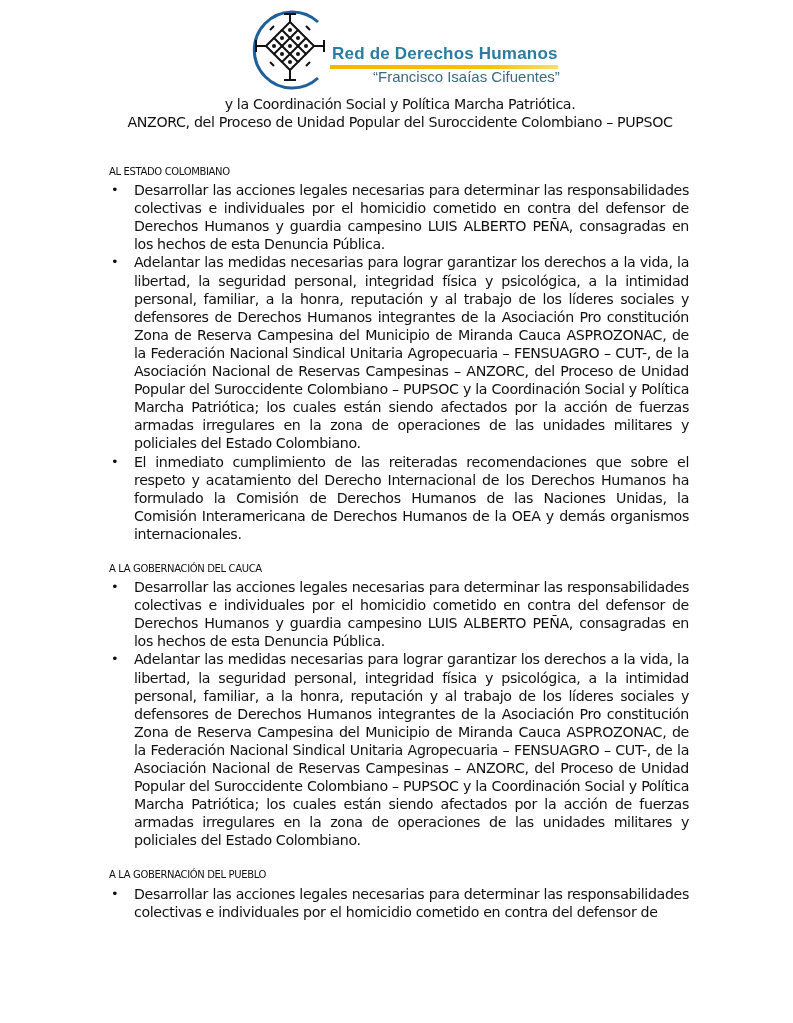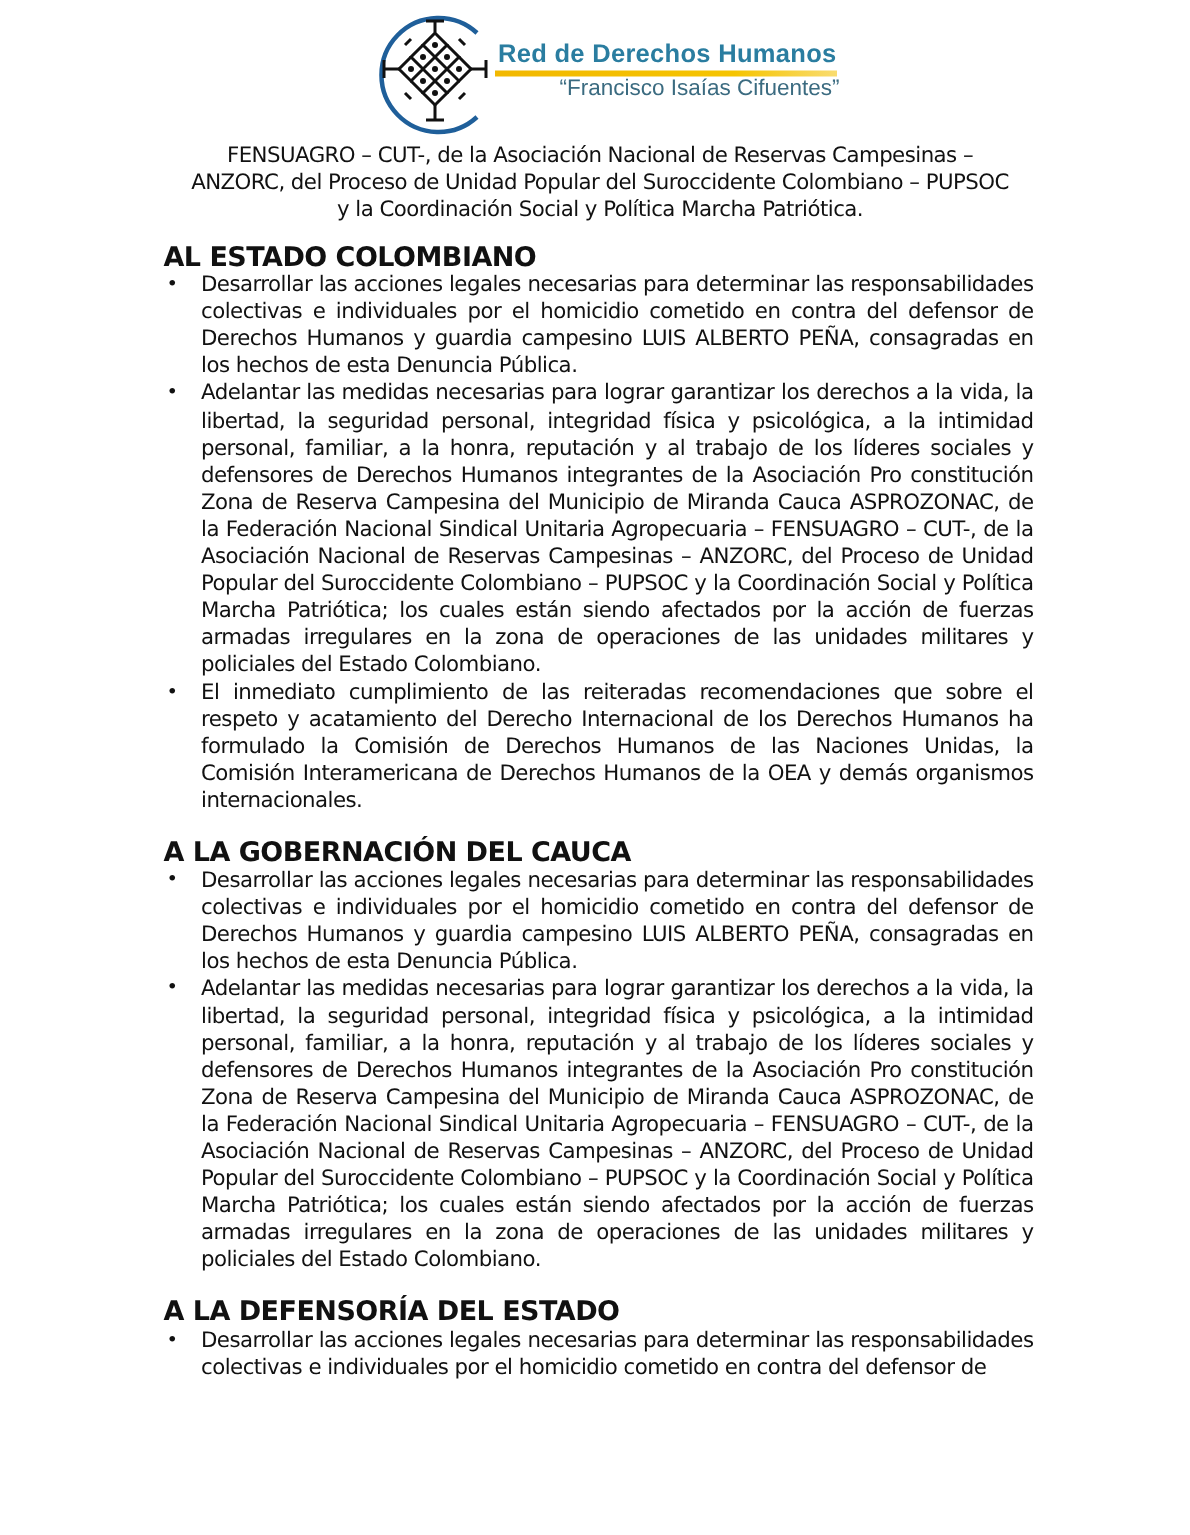--- a/index.html
+++ b/index.html
@@ -7,7 +7,7 @@
          font-family: "DejaVu Sans", "Liberation Sans", sans-serif; color: #111; }
   .header { position: absolute; left: 0; top: 0; width: 793px; height: 92px; }
   .logo-icon { position: absolute; left: 248px; top: 8px; width: 84px; height: 84px; }
-  .logo-text { position: absolute; left: 330px; top: 26px; width: 240px; }
+  .logo-text { position: absolute; left: 330px; top: 44px; width: 240px; }
   .logo-line1 { font-family: "Liberation Sans", sans-serif; font-size: 17px; font-weight: bold;
                 color: #2a7da0; letter-spacing: 0.2px; padding-left: 2px; }
   .logo-bar { height: 4px; width: 228px; margin-top: 1px;

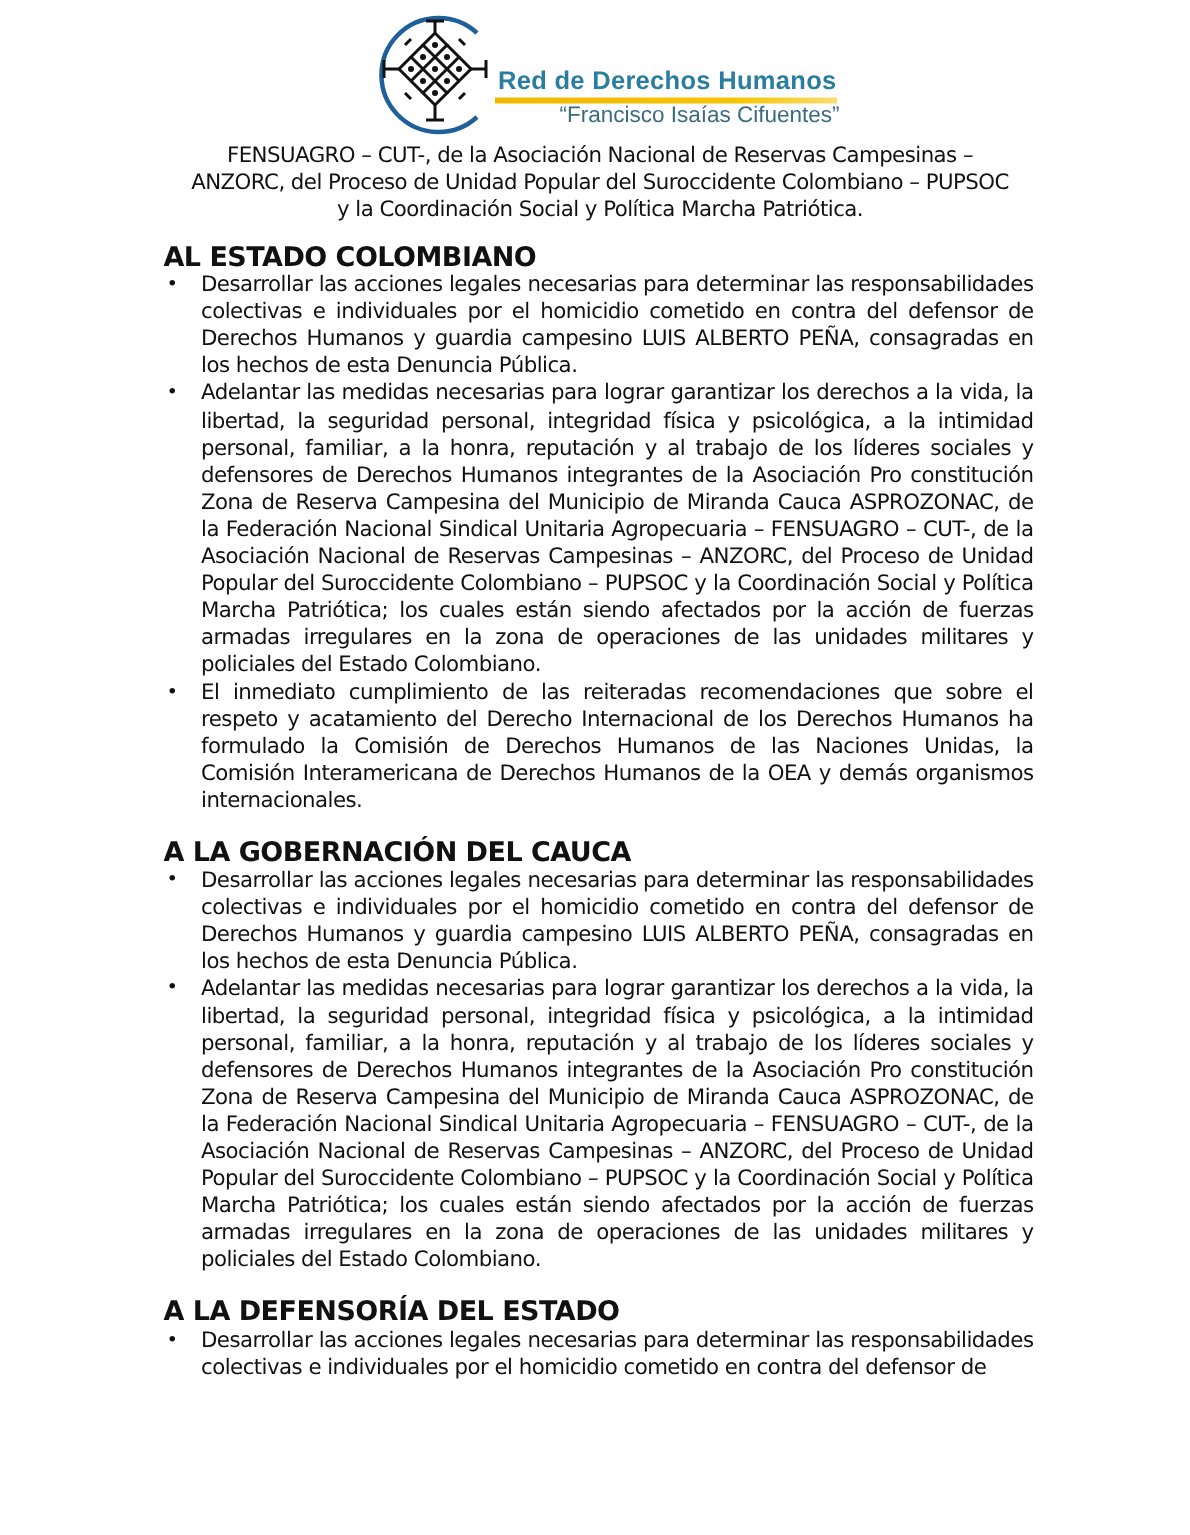--- a/index.html
+++ b/index.html
@@ -63,7 +63,6 @@
 </div>
 
 <div class="intro">
-  <div>FENSUAGRO – CUT-, de la Asociación Nacional de Reservas Campesinas –</div>
   <div>ANZORC, del Proceso de Unidad Popular del Suroccidente Colombiano – PUPSOC</div>
   <div>y la Coordinación Social y Política Marcha Patriótica.</div>
 </div>

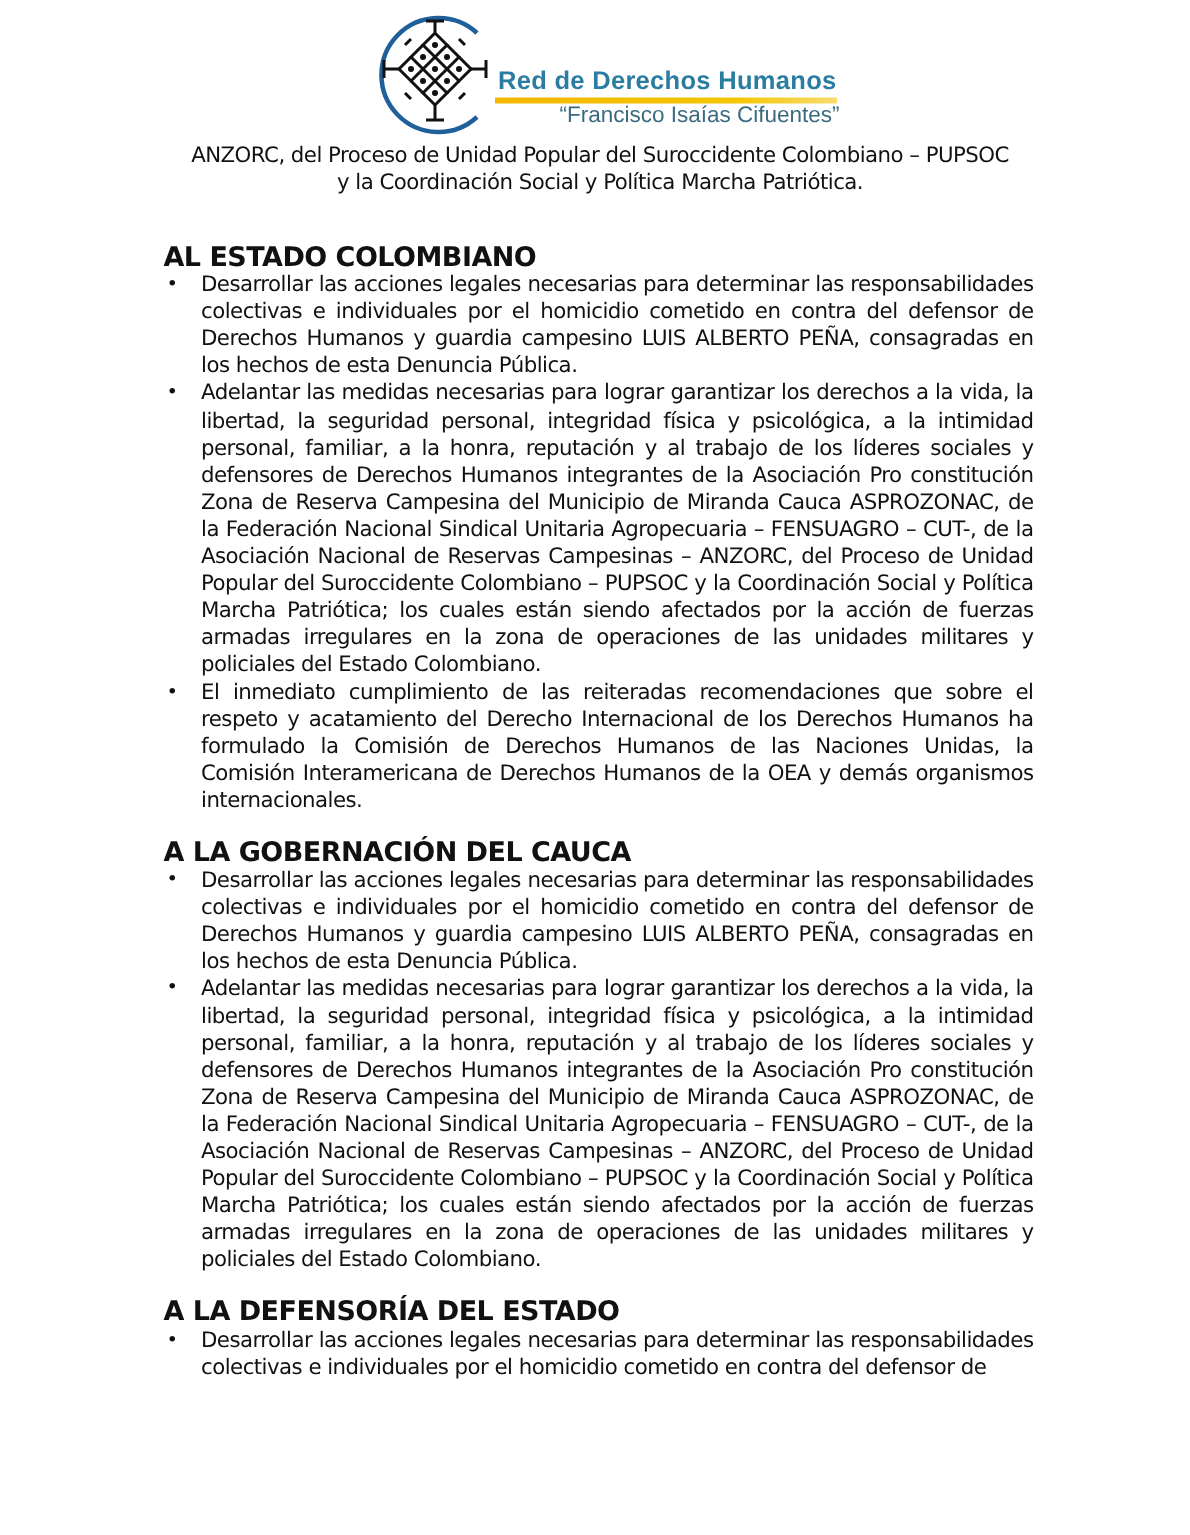--- a/index.html
+++ b/index.html
@@ -63,8 +63,8 @@
 </div>
 
 <div class="intro">
+  <div>y la Coordinación Social y Política Marcha Patriótica.</div>
   <div>ANZORC, del Proceso de Unidad Popular del Suroccidente Colombiano – PUPSOC</div>
-  <div>y la Coordinación Social y Política Marcha Patriótica.</div>
 </div>
 
 <div class="content">

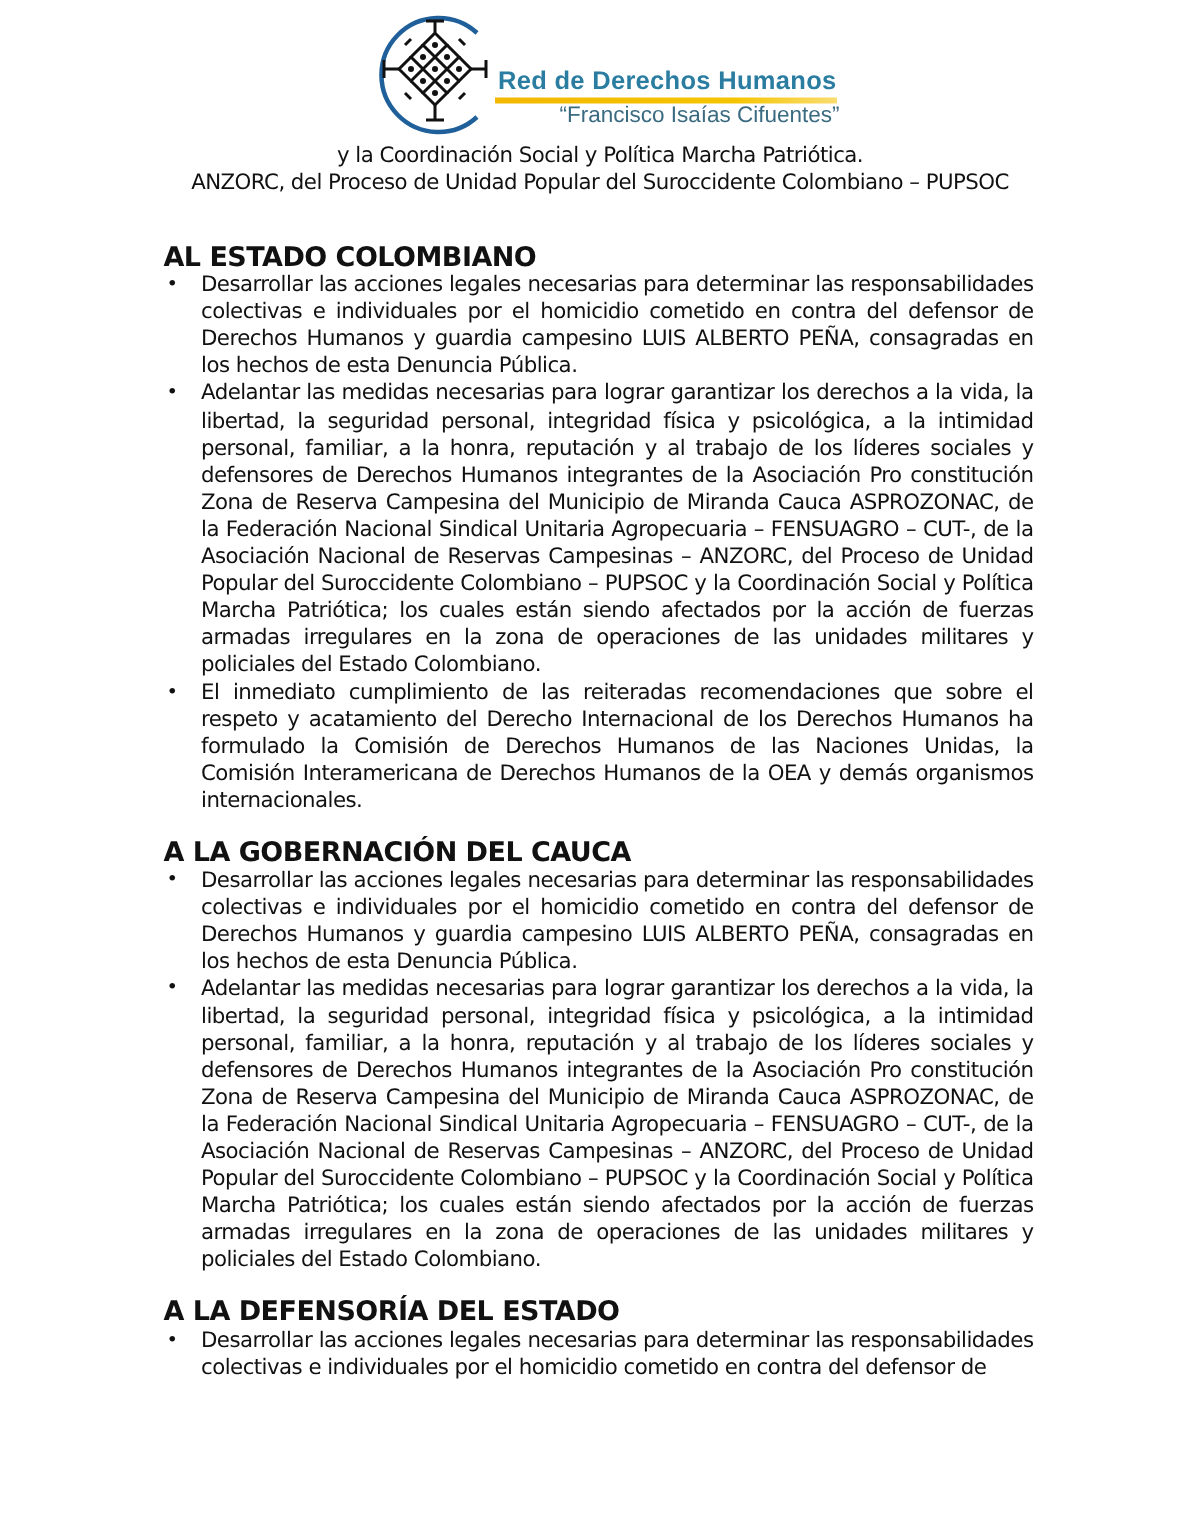--- a/index.html
+++ b/index.html
@@ -21,7 +21,7 @@
            font-size: 14.2px; line-height: 18px; letter-spacing: -0.35px; }
   .content { position: absolute; left: 109px; top: 163px; width: 580px;
              font-size: 14.2px; line-height: 18.1px; letter-spacing: -0.35px; }
-  .section-title { margin: 0; font-weight: bold; font-size: 18px; }
+  .section-title { margin: 0; font-weight: normal; font-size: 10px; }
   .section { margin-bottom: 17px; }
   ul { margin: 0; padding: 0; list-style: none; }
   li { position: relative; padding-left: 25px; text-align: justify; }

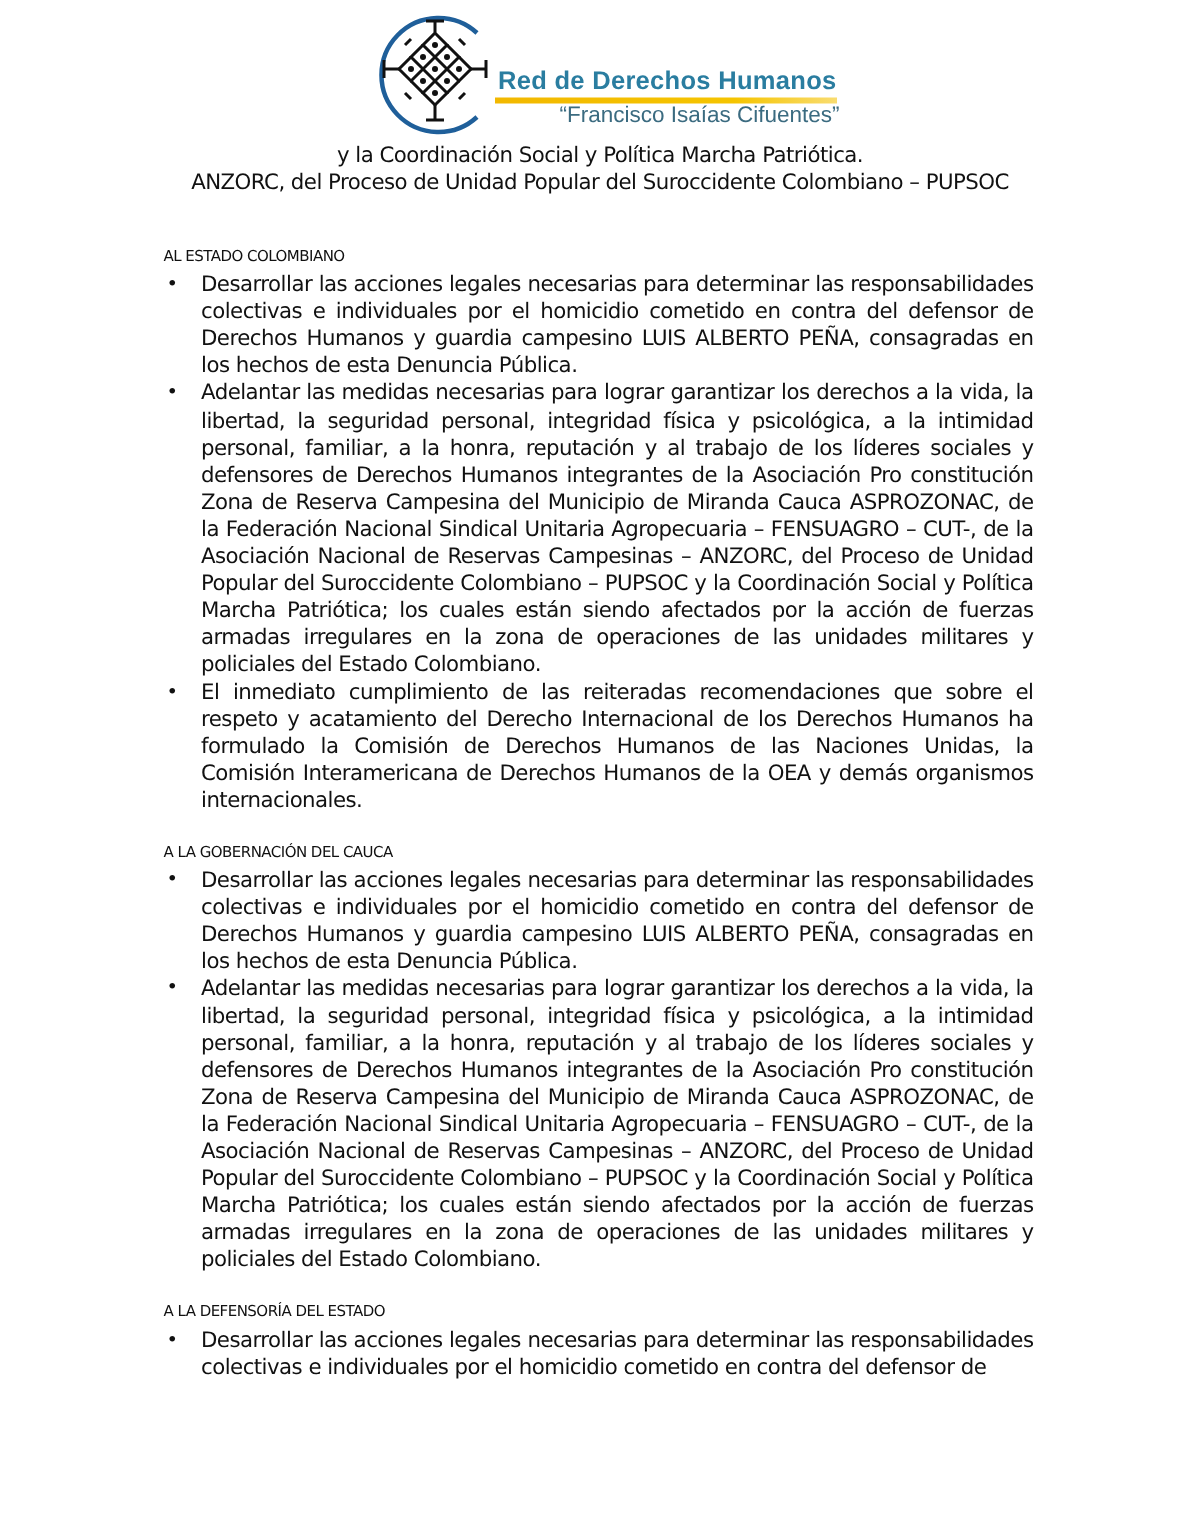--- a/index.html
+++ b/index.html
@@ -86,7 +86,7 @@
   </div>
 
   <div class="section">
-    <h3 class="section-title">A LA DEFENSORÍA DEL ESTADO</h3>
+    <h3 class="section-title">A LA GOBERNACIÓN DEL PUEBLO</h3>
     <ul>
       <li><span class="bullet">•</span><span>Desarrollar las acciones legales necesarias para determinar las responsabilidades colectivas e individuales por el homicidio cometido en contra del defensor de</span></li>
     </ul>

